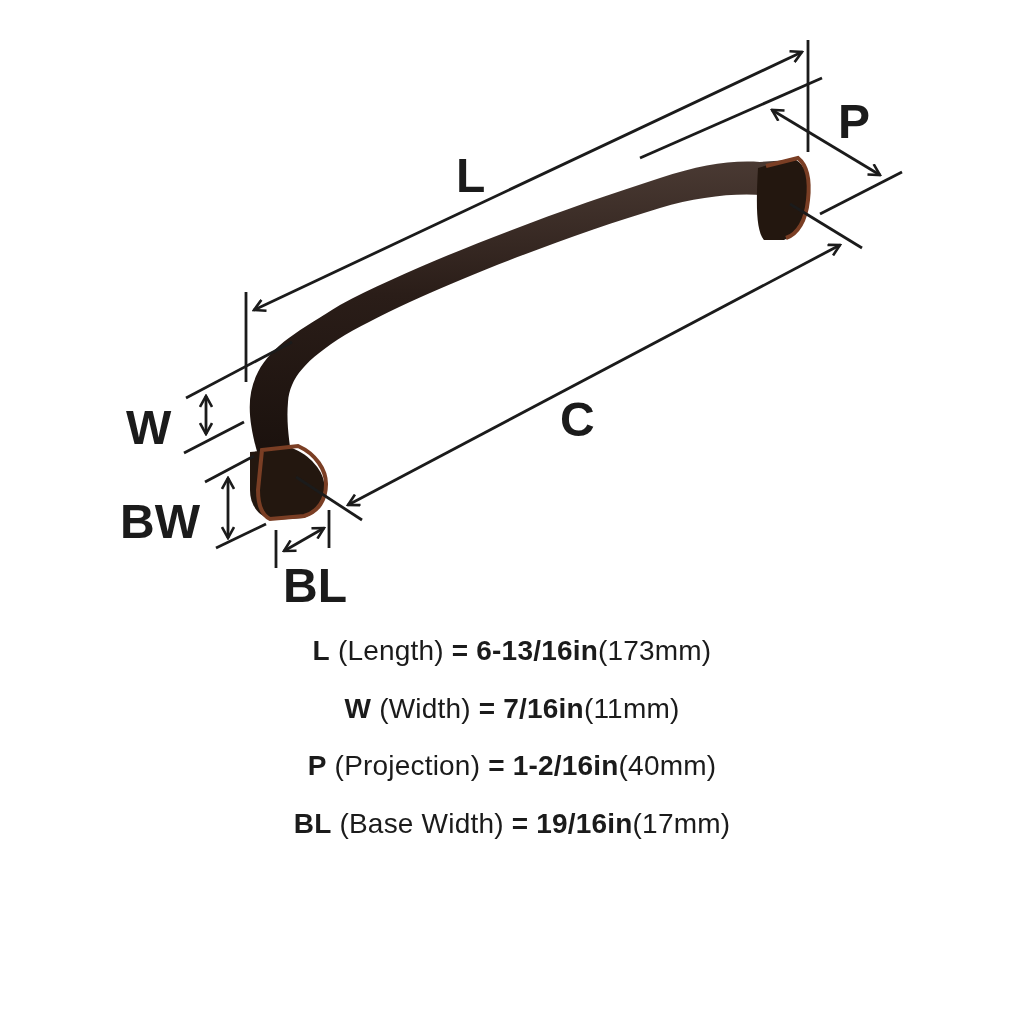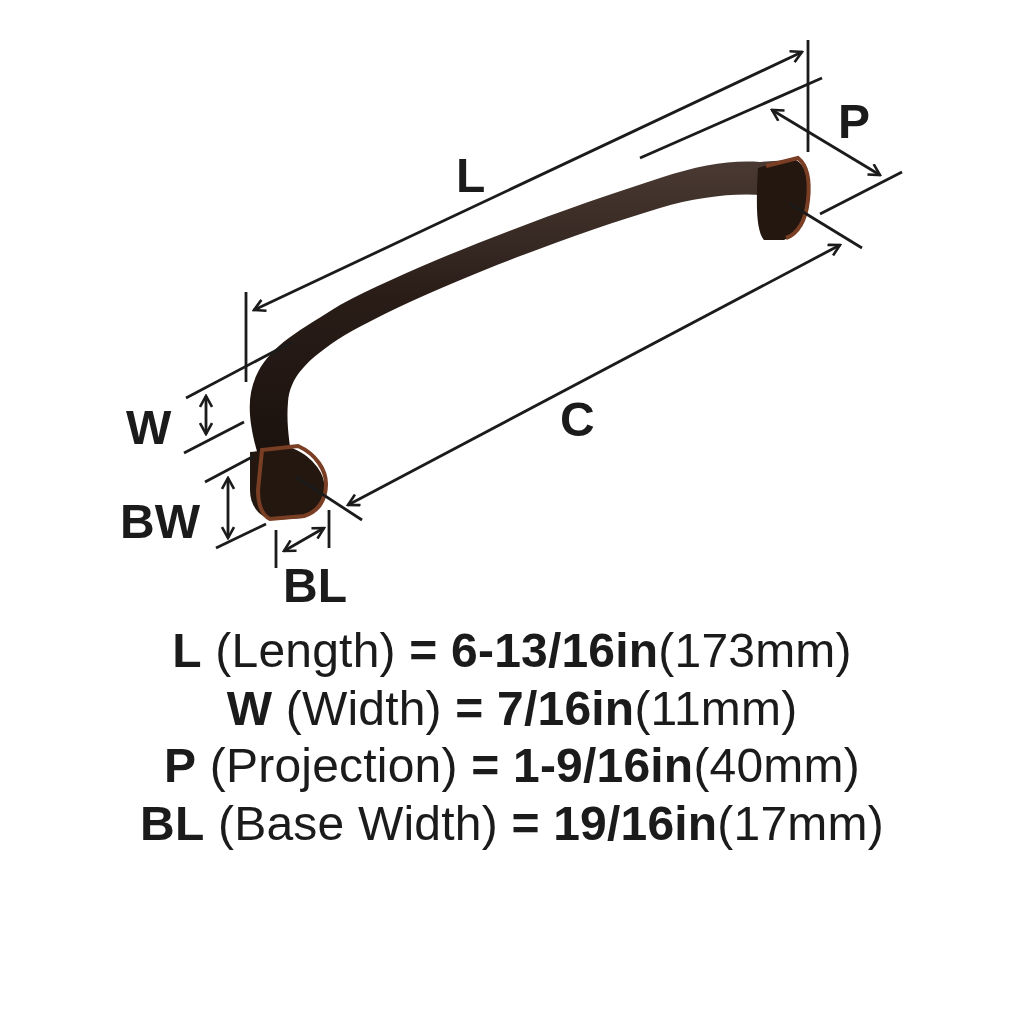--- a/index.html
+++ b/index.html
@@ -40,7 +40,7 @@
     .spec-line {
       height: 57.5px;
       line-height: 57.5px;
-      font-size: 48px;
+      font-size: 28px;
       white-space: nowrap;
       letter-spacing: 0.2px;
     }

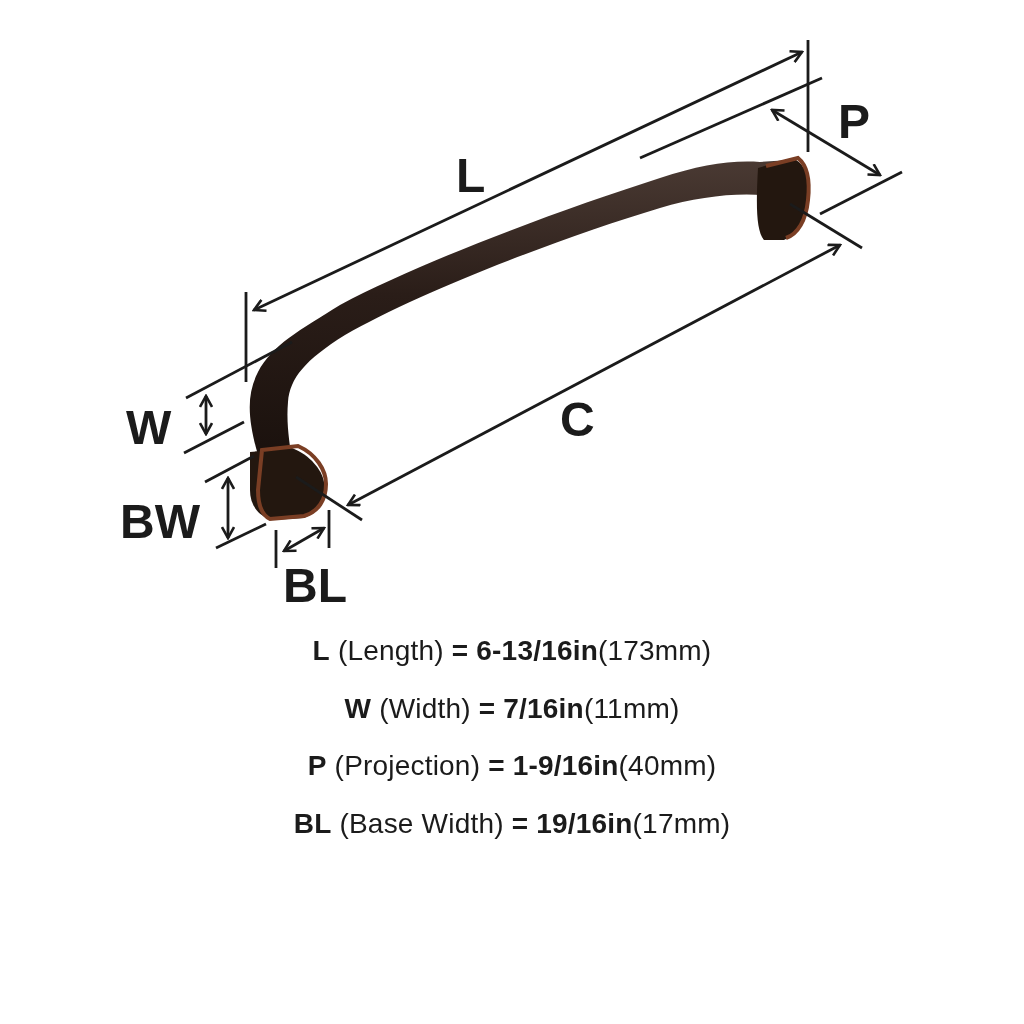--- a/index.html
+++ b/index.html
@@ -147,7 +147,7 @@
     <span class="abbr">P</span>
     <span class="name">(Projection)</span>
     <span class="eq">=</span>
-    <span class="imperial">1-9/16in</span><span class="metric">(40mm)</span>
+    <span class="imperial">1-2/16in</span><span class="metric">(40mm)</span>
   </div>
   <div class="spec-line">
     <span class="abbr">BL</span>

